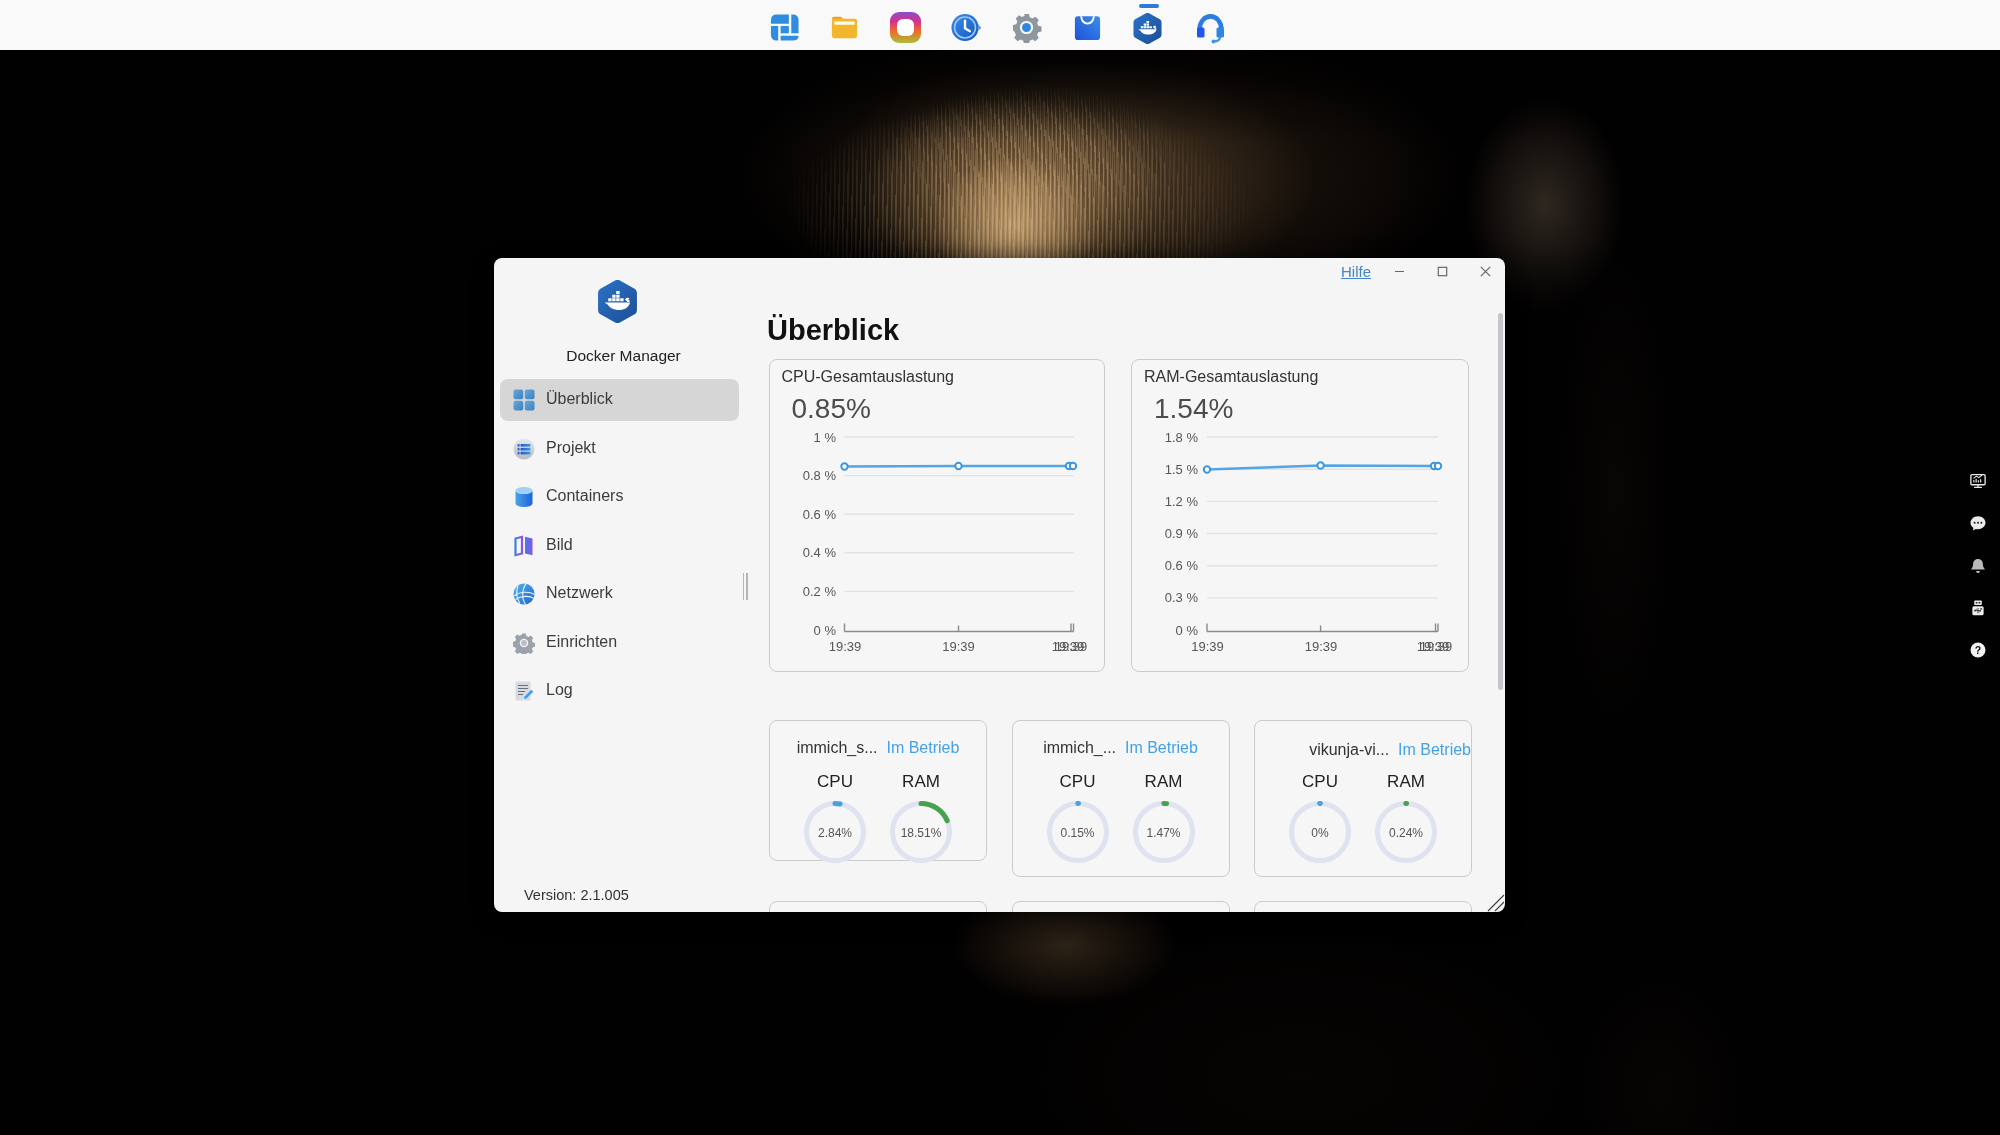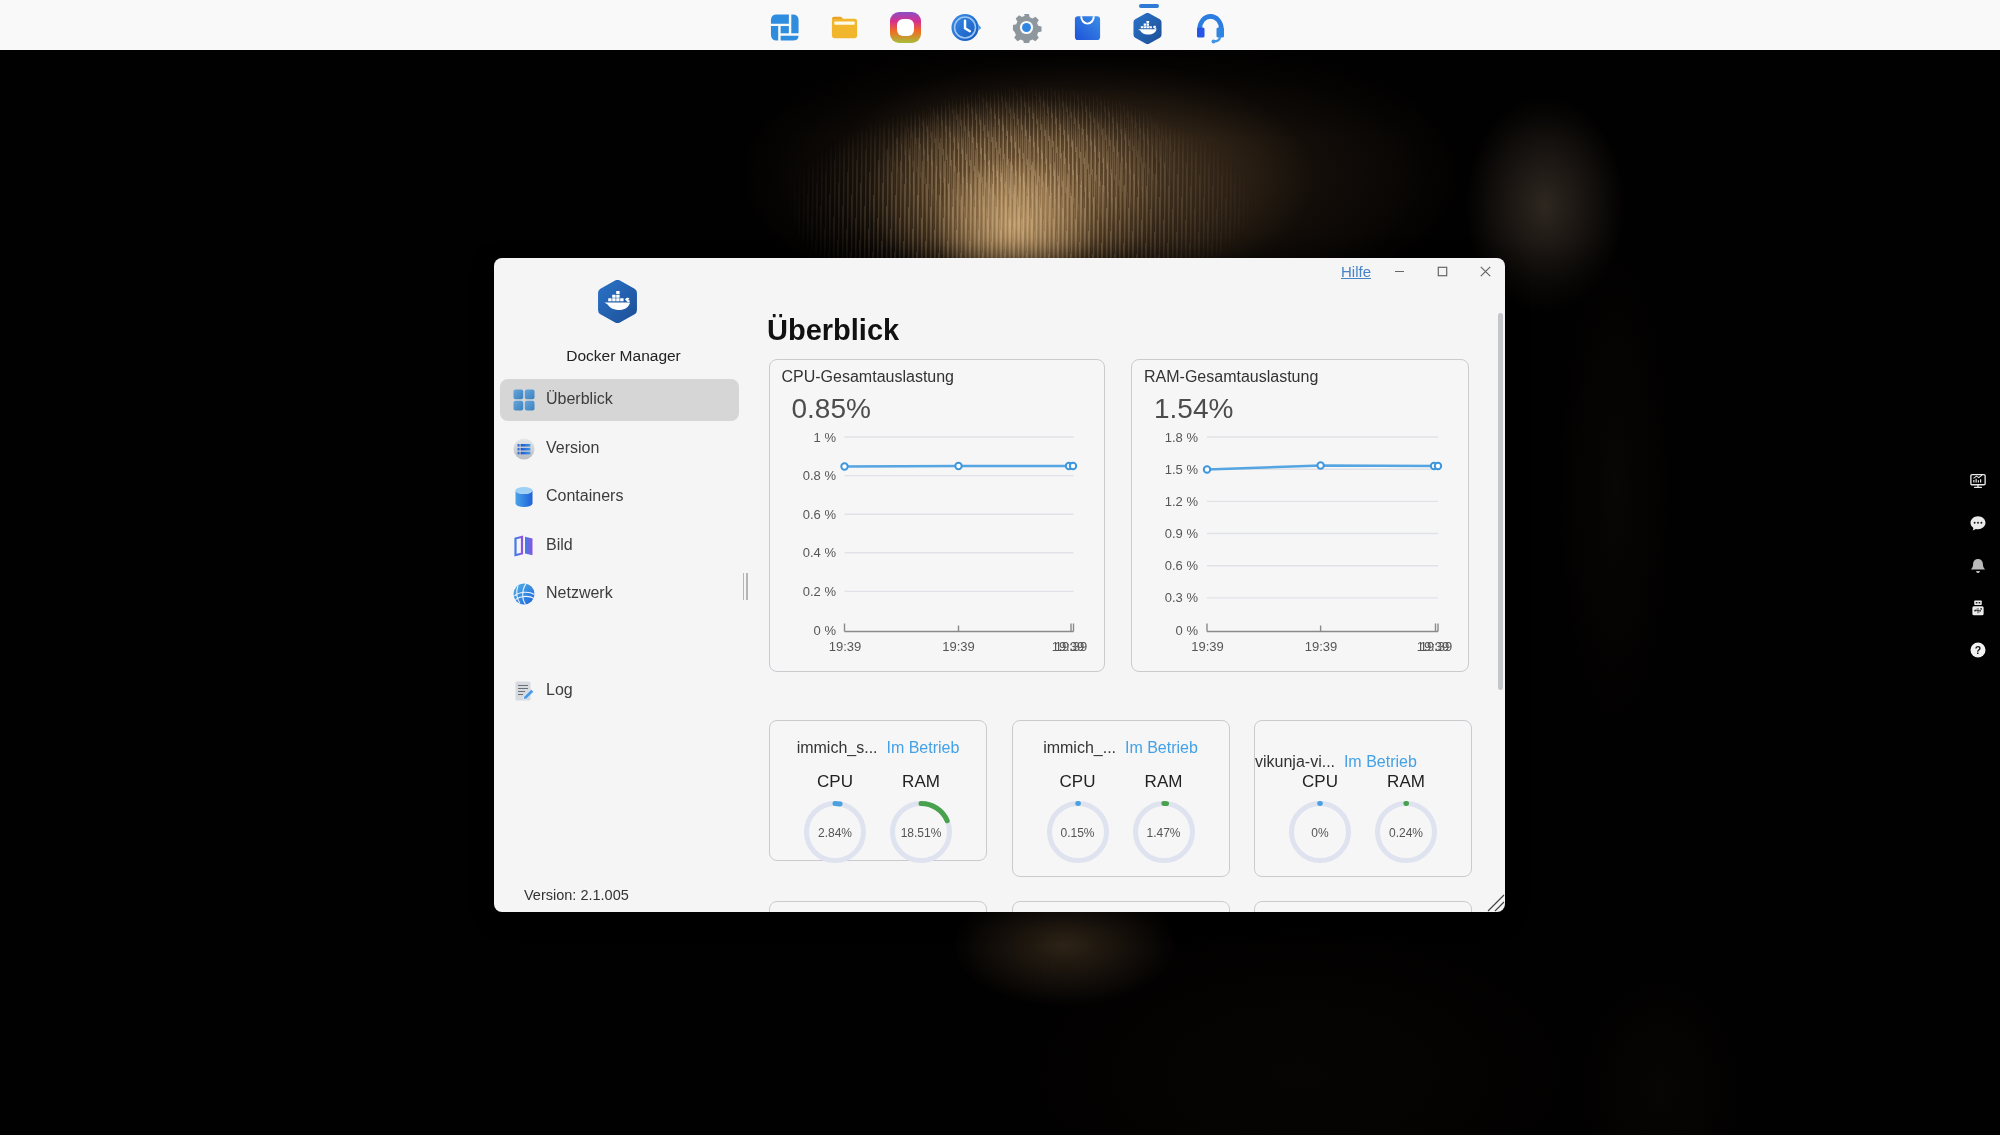--- a/index.html
+++ b/index.html
@@ -257,7 +257,7 @@
             <rect x="7.6" y="13.8" width="9.8" height="2.6"></rect>
         </g>
       </svg>
-      <div class="mtx">Version</div>
+      <div class="mtx">Projekt</div>
     </div>
     <div class="mitem" style="top:266.5px">
       <svg class="mic" viewBox="0 0 22 22">

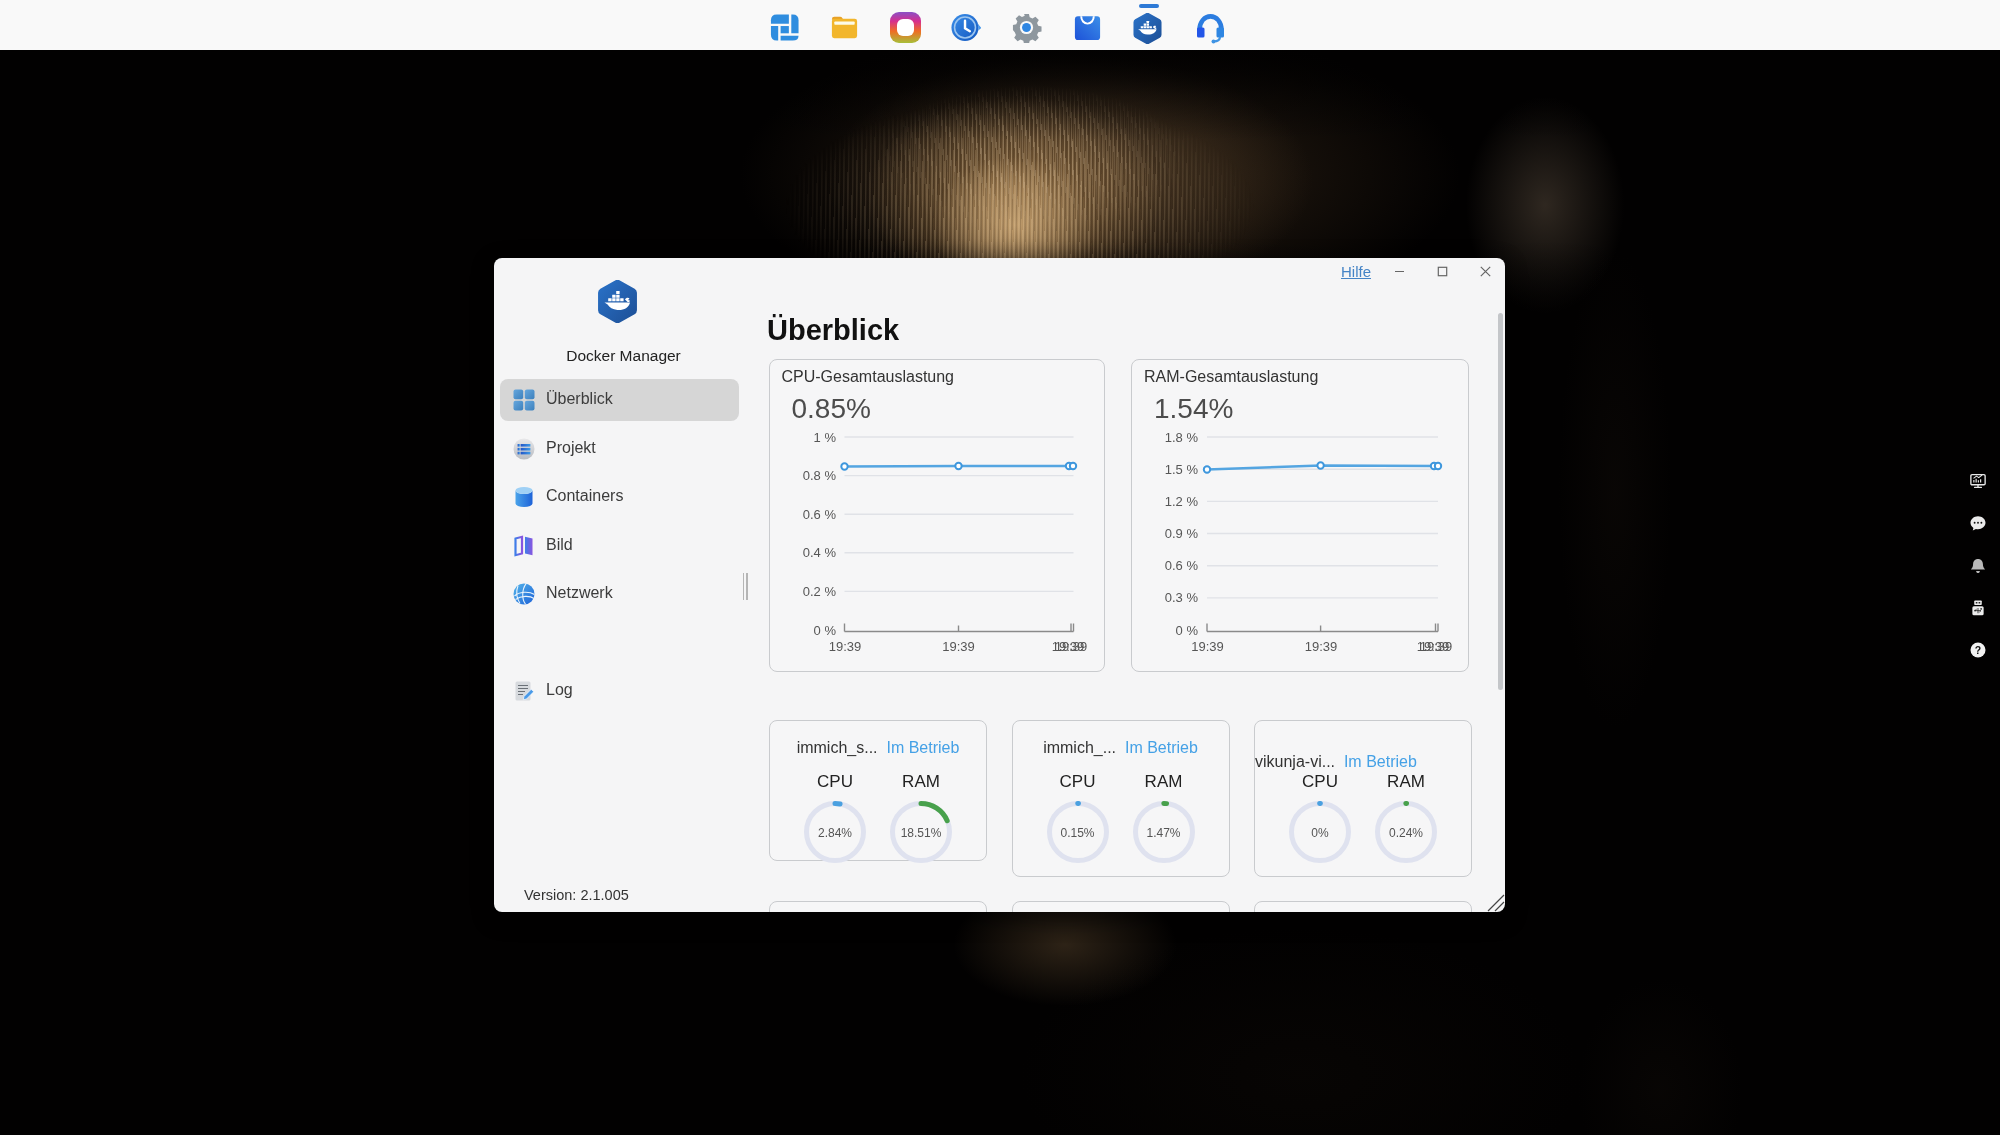--- a/index.html
+++ b/index.html
@@ -303,6 +303,14 @@
       </svg>
       <div class="mtx">Netzwerk</div>
     </div>
+    <div class="mitem" style="top:363.5px">
+      <svg class="mic" viewBox="0 0 22 22">
+        <path fill="#9aa2ab" d="M9.2 1.5h3.6l.6 2.5 2.1.9 2.2-1.3 2.5 2.5-1.3 2.2.9 2.1 2.5.6v3.6l-2.5.6-.9 2.1 1.3 2.2-2.5 2.5-2.2-1.3-2.1.9-.6 2.5H9.2l-.6-2.5-2.1-.9-2.2 1.3-2.5-2.5 1.3-2.2-.9-2.1-2.5-.6V9.8l2.5-.6.9-2.1-1.3-2.2 2.5-2.5 2.2 1.3 2.1-.9z"></path>
+        <circle cx="11" cy="11" r="4.3" fill="#f5f5f6"></circle>
+        <circle cx="11" cy="11" r="2.9" fill="#b9bfc6"></circle>
+      </svg>
+      <div class="mtx">Einrichten</div>
+    </div>
     <div class="mitem" style="top:412px">
       <svg class="mic" viewBox="0 0 22 22">
         <rect x="2.5" y="1.5" width="15" height="19" rx="1.5" fill="#d7dade"></rect>

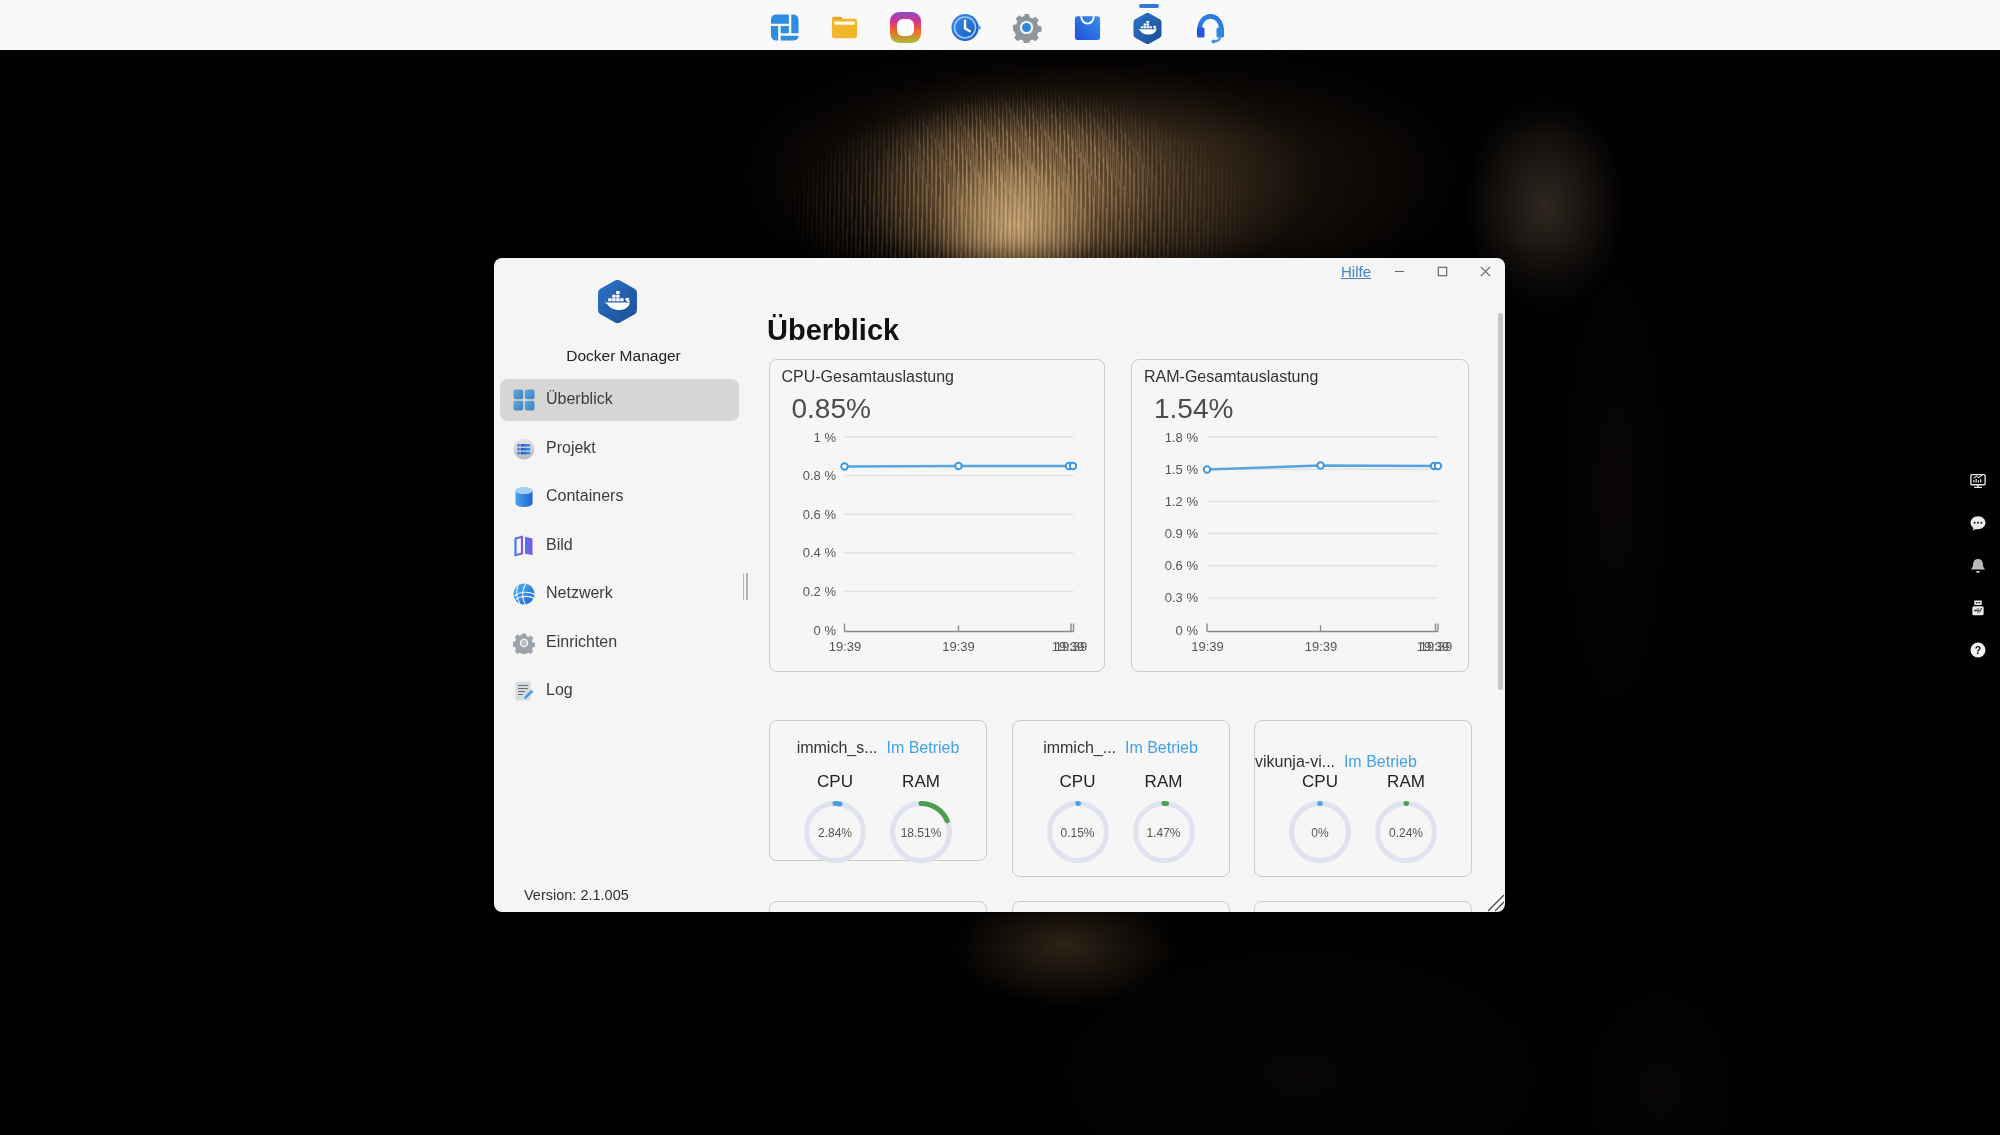--- a/index.html
+++ b/index.html
@@ -448,7 +448,7 @@
       <div class="gpct" style="left:111px;">1.47%</div>
     </div>
     <div class="card ccard" style="left:760px; top:462px; width:218px; height:157px;">
-      <div style="position:absolute; top:32px; width:100%; text-align:left;">
+      <div style="position:absolute; top:20px; width:100%; text-align:right;">
         <span class="ccname">vikunja-vi...</span>&nbsp;&nbsp;<span class="ccstatus">Im Betrieb</span>
       </div>
       <div class="cclabel" style="left:25px;">CPU</div>

